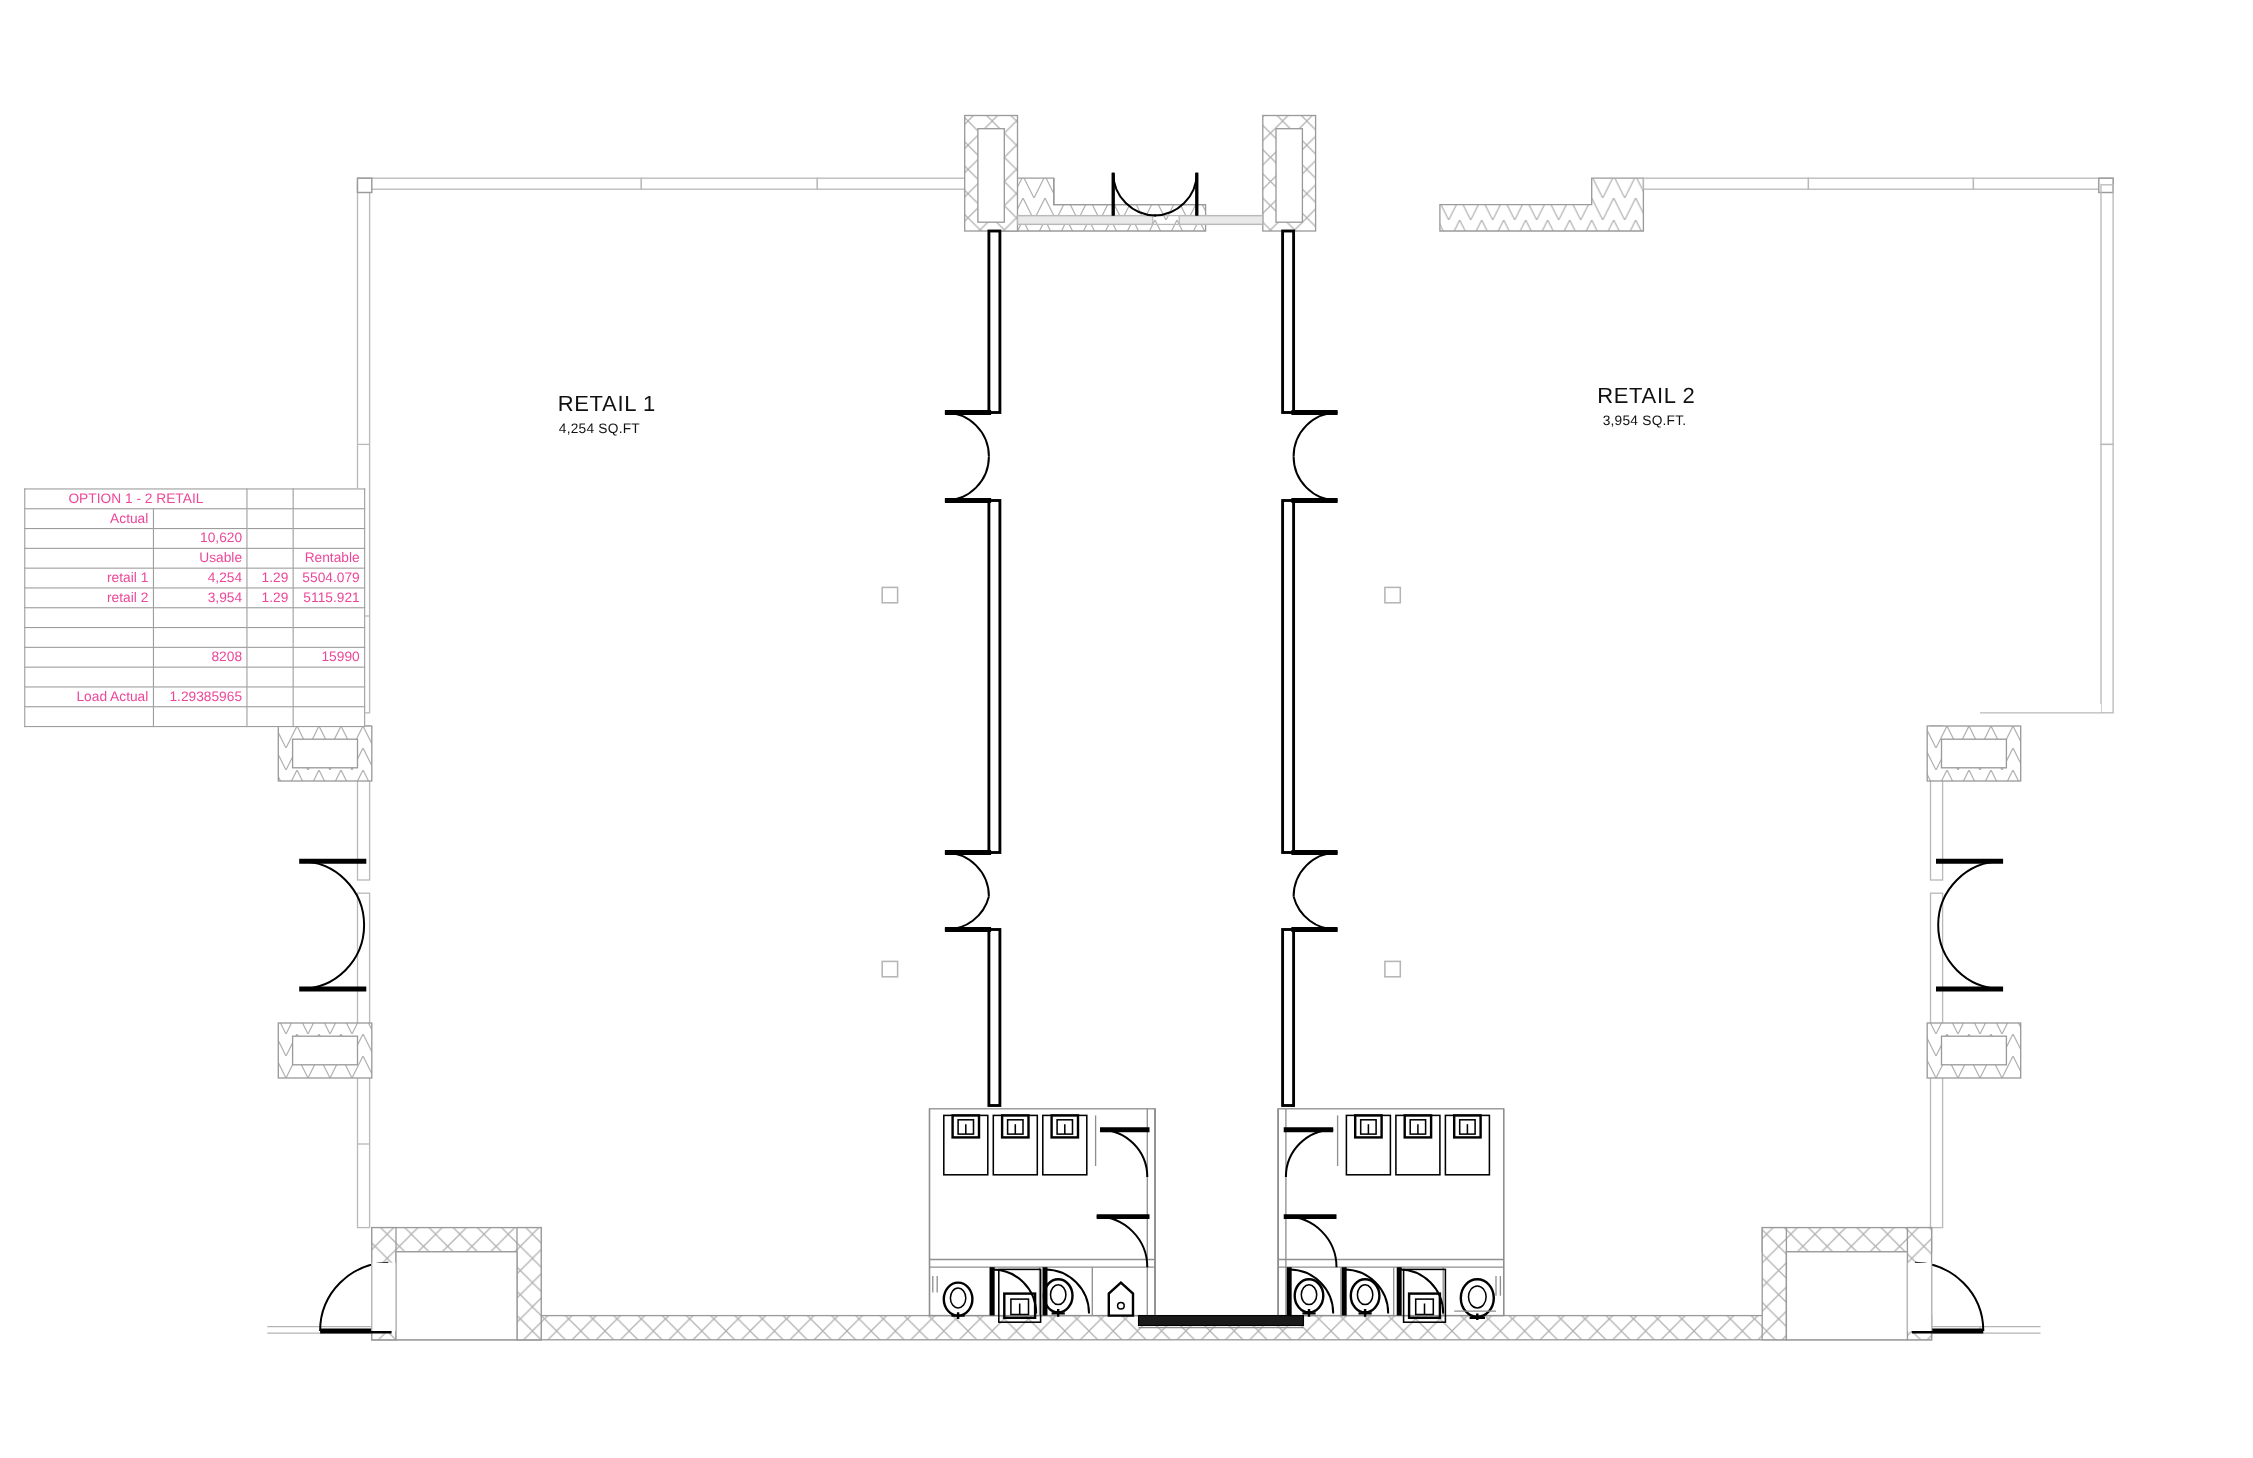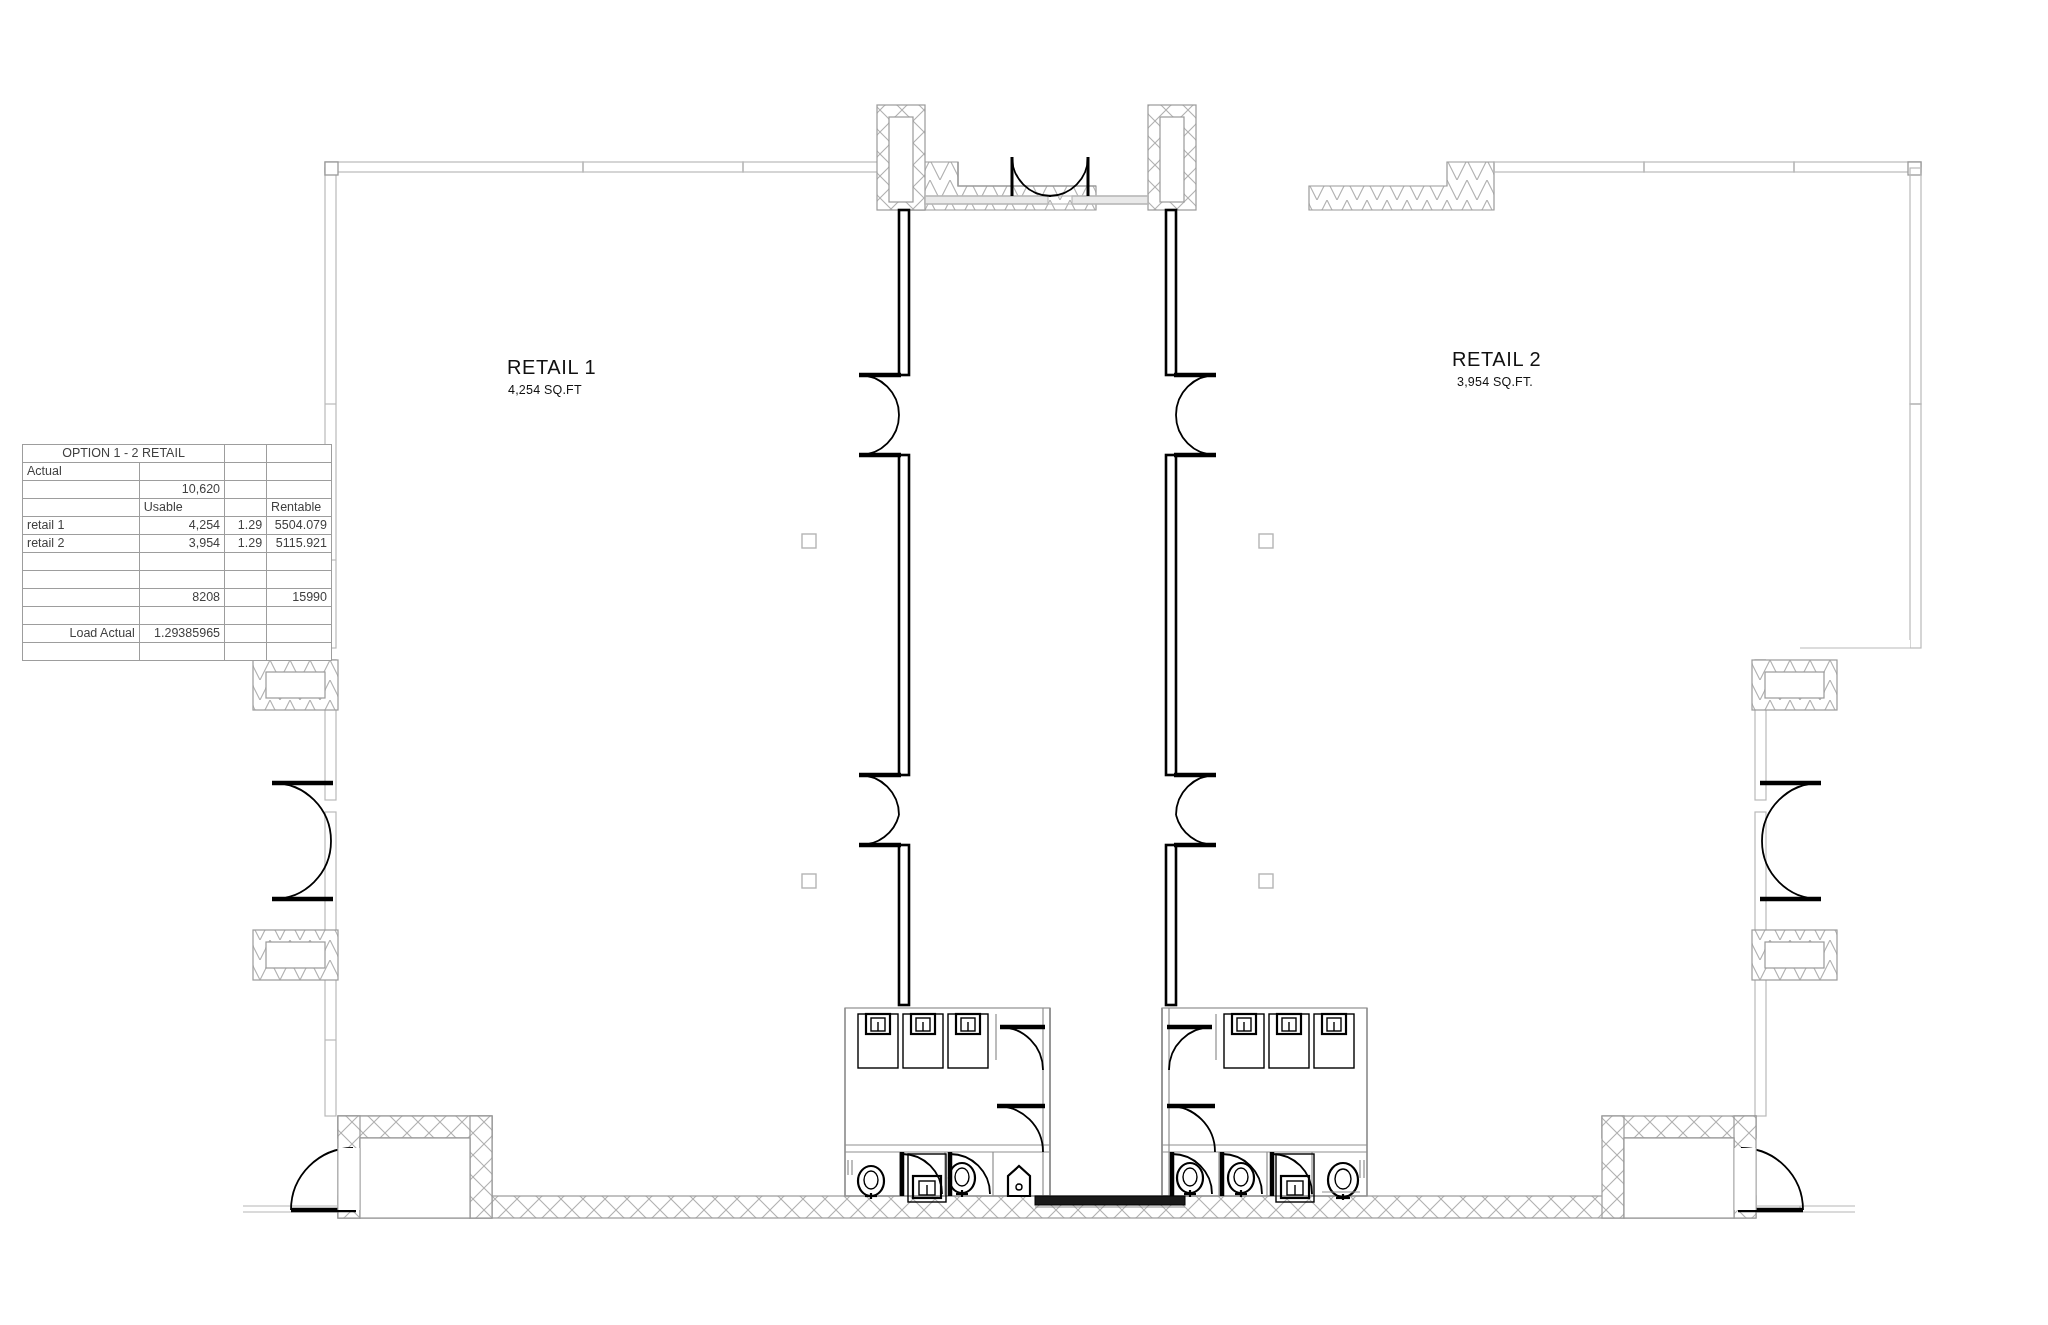--- a/index.html
+++ b/index.html
@@ -36,7 +36,7 @@
   }
   #area-table td{
     border:1px solid #9d9d9d;height:17px;padding:0 4px;
-    white-space:nowrap;overflow:hidden;color:#404040;
+    white-space:nowrap;overflow:hidden;color:#ec4899;
   }
   #area-table td.c-a{width:132px;}
   #area-table td.c-b{width:82px;}

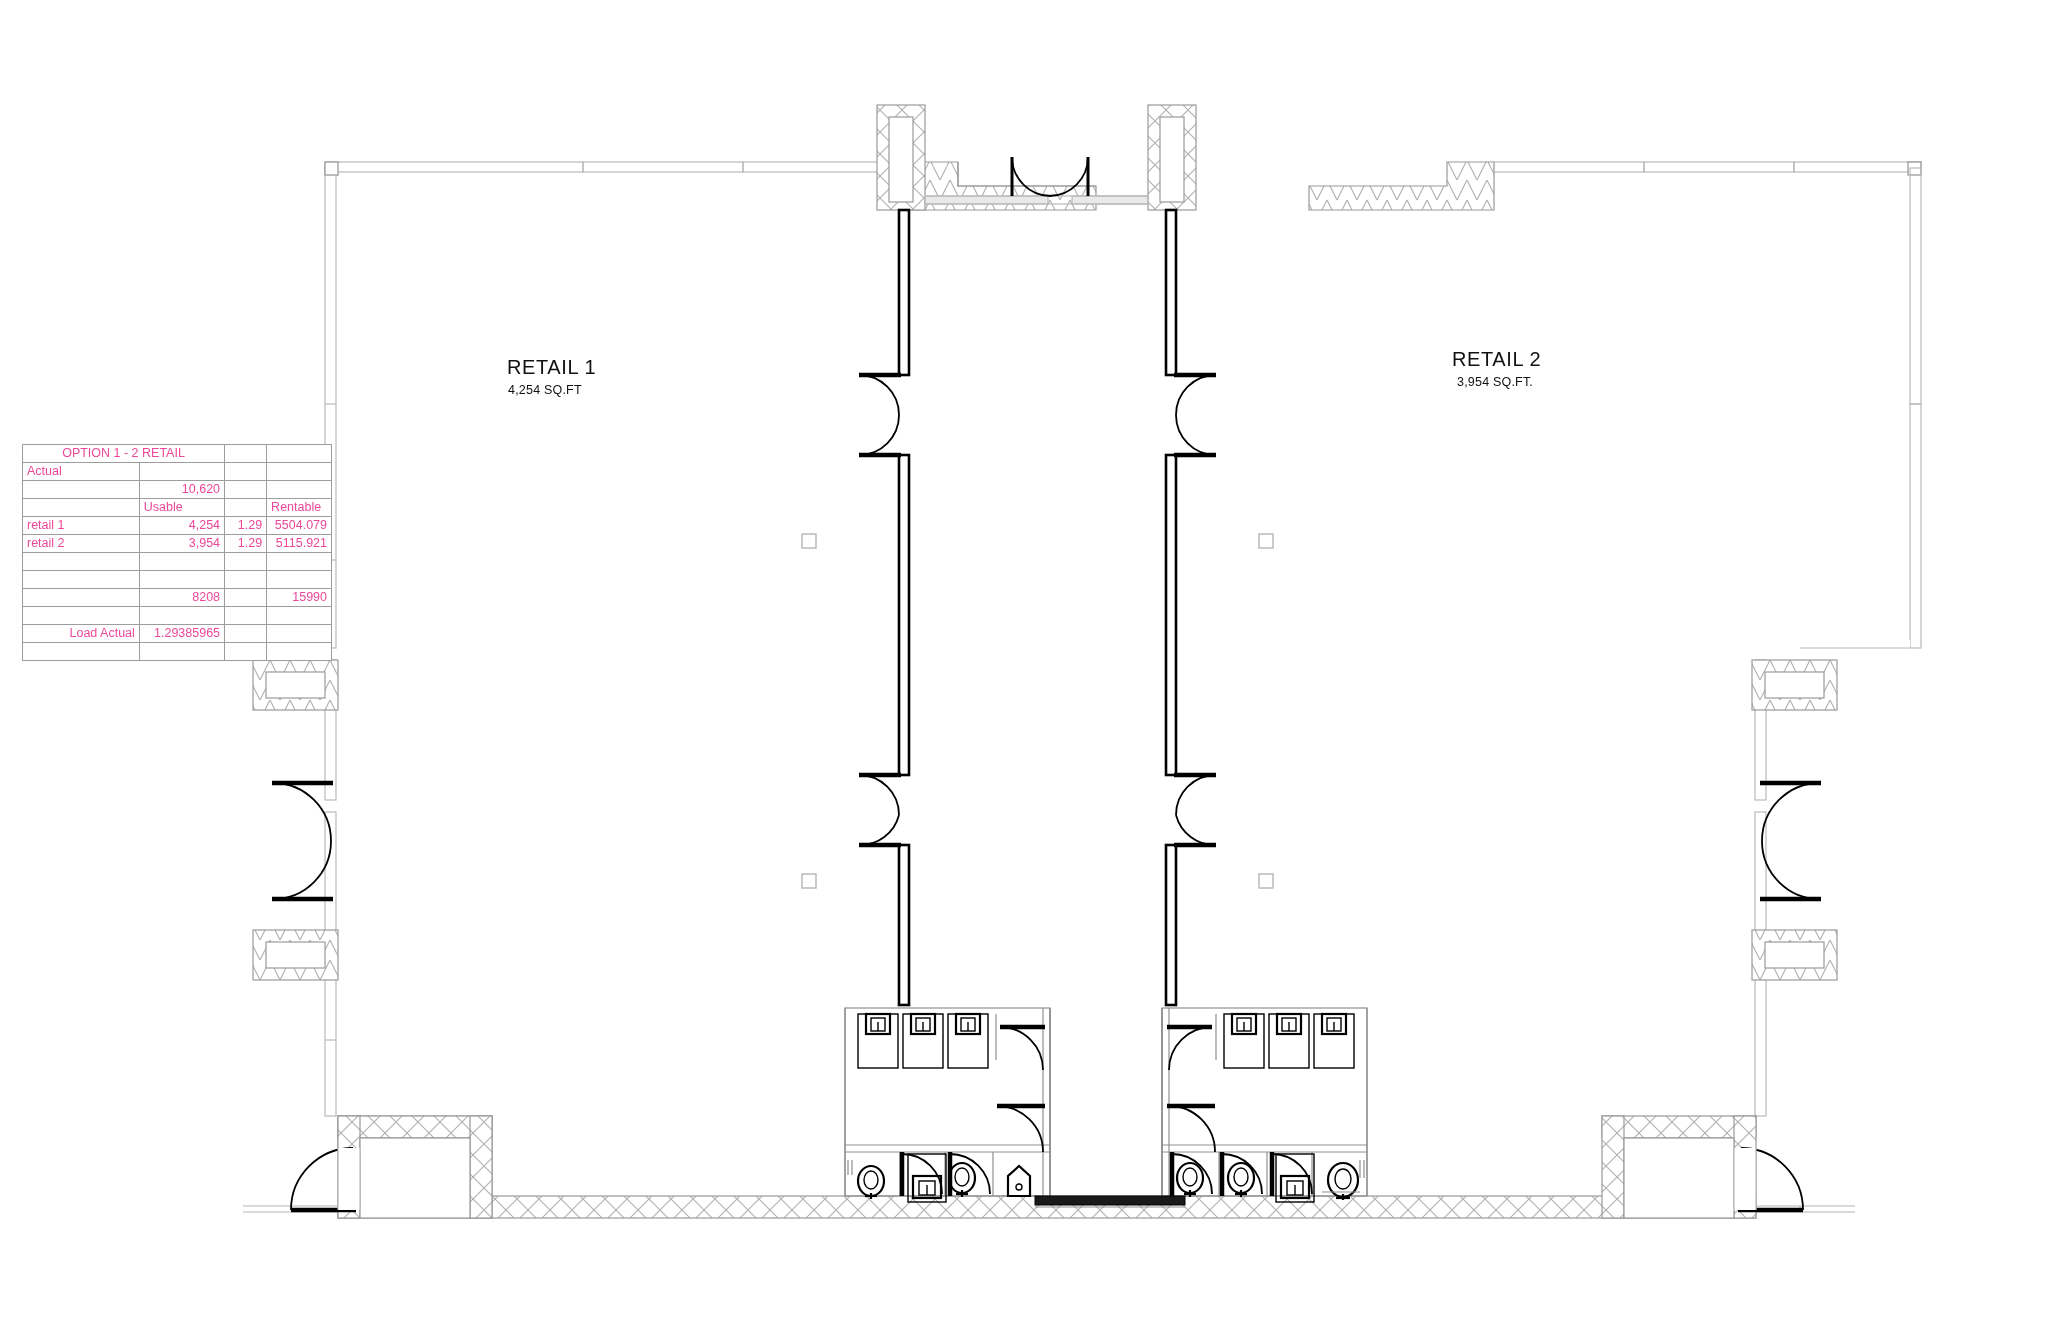--- a/index.html
+++ b/index.html
@@ -44,7 +44,7 @@
   #area-table td.c-d{width:58px;margin-top:12px;}
   .t-title{text-align:center;}
   .t-r{text-align:right;}
-  .t-l{text-align:left;}
+  .t-l{text-align:right;}
   .nb{border-top:1px solid #c9c9c9 !important;}
 </style>
 </head>

